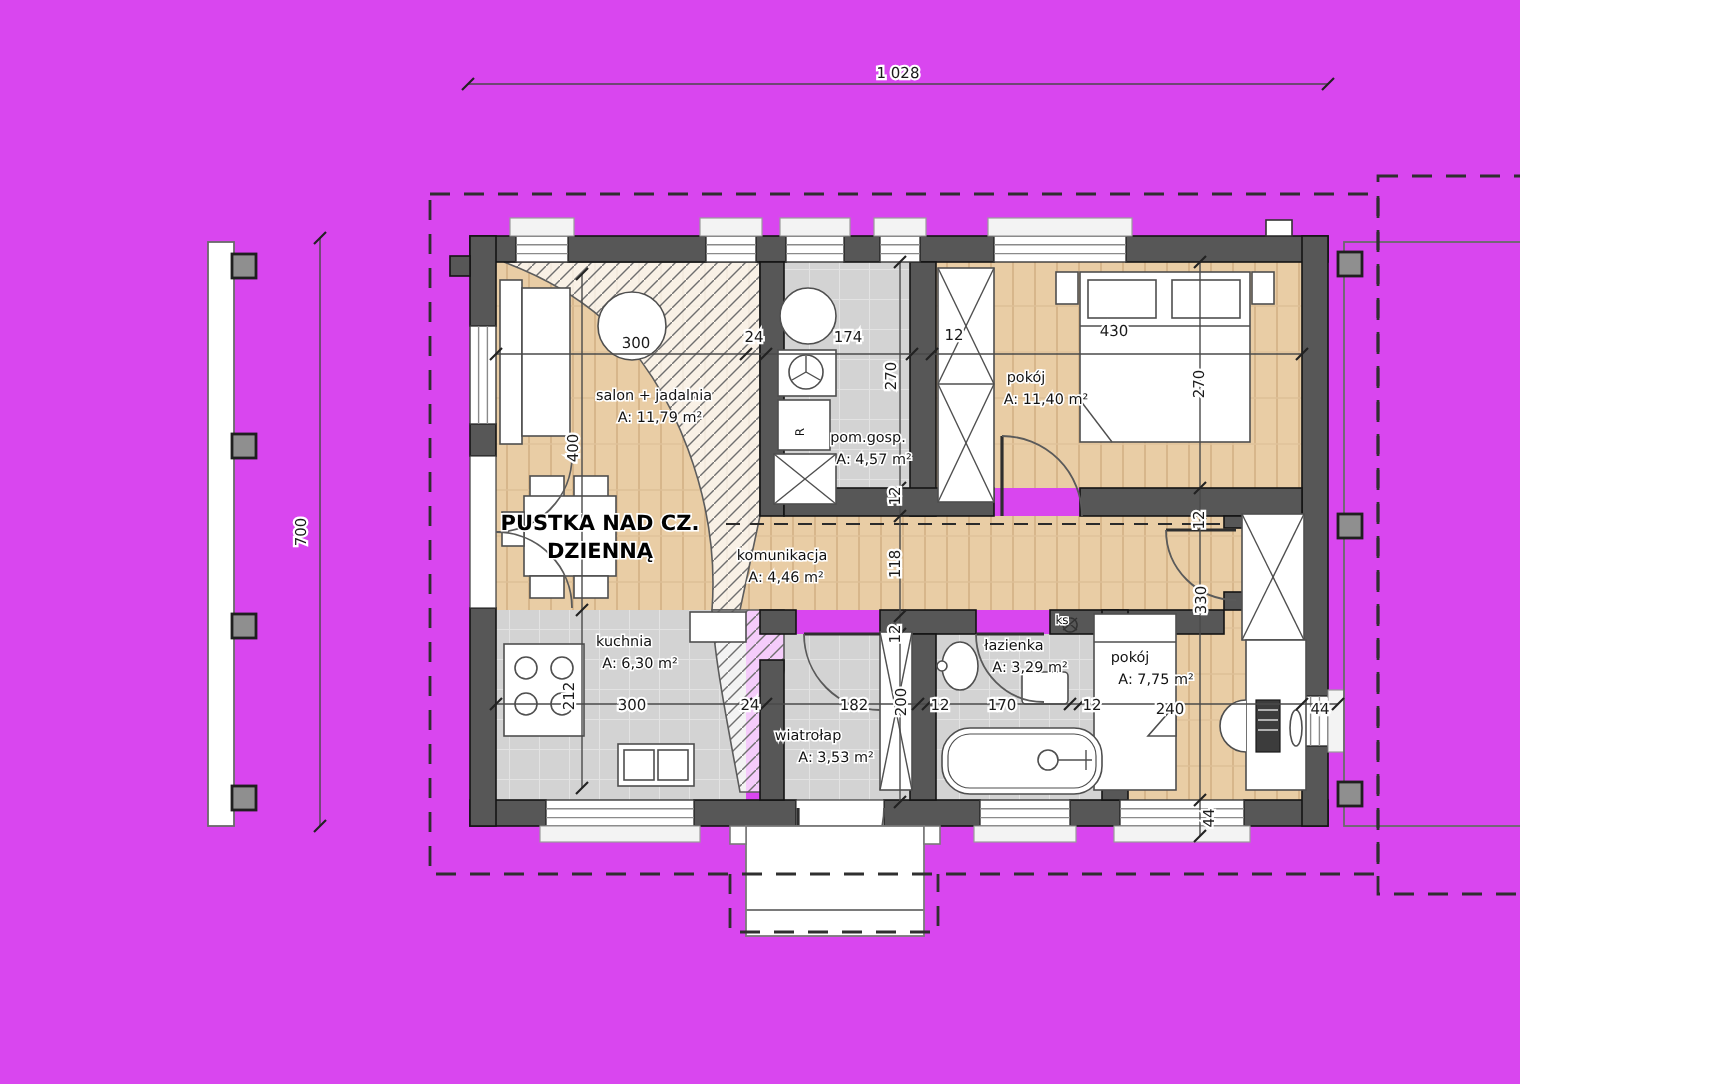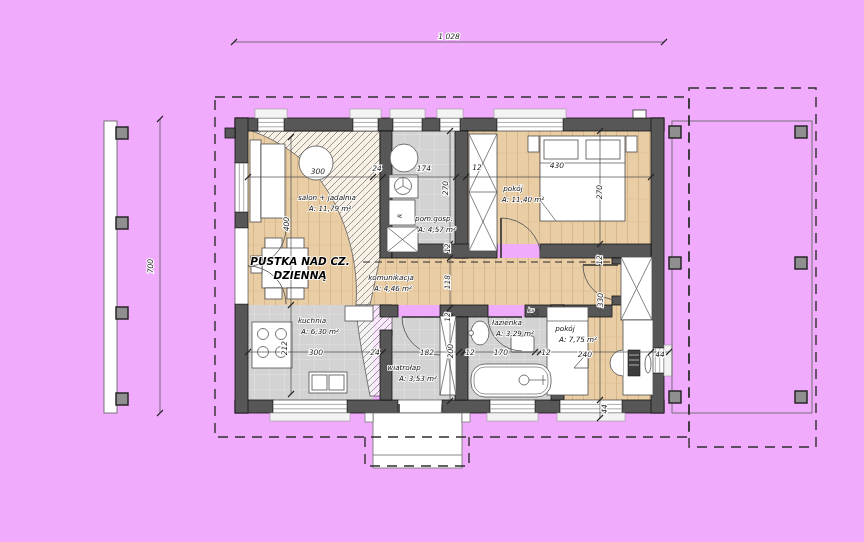--- a/index.html
+++ b/index.html
@@ -3,7 +3,7 @@
 <meta charset="utf-8">
 <style>
   html,body{margin:0;padding:0;background:#ffffff;}
-  .stage{position:relative;width:864px;height:542px;background:#f0abfc;overflow:hidden;font-style:italic;}
+  .stage{position:relative;width:760px;height:542px;background:#d946ef;overflow:hidden;}
   svg{position:absolute;left:0;top:0;}
   text{font-family:"DejaVu Sans",sans-serif;text-anchor:middle;}
   .room{font-size:7.2px;fill:#111;paint-order:stroke;stroke:#ffffff;stroke-width:1.6px;}

